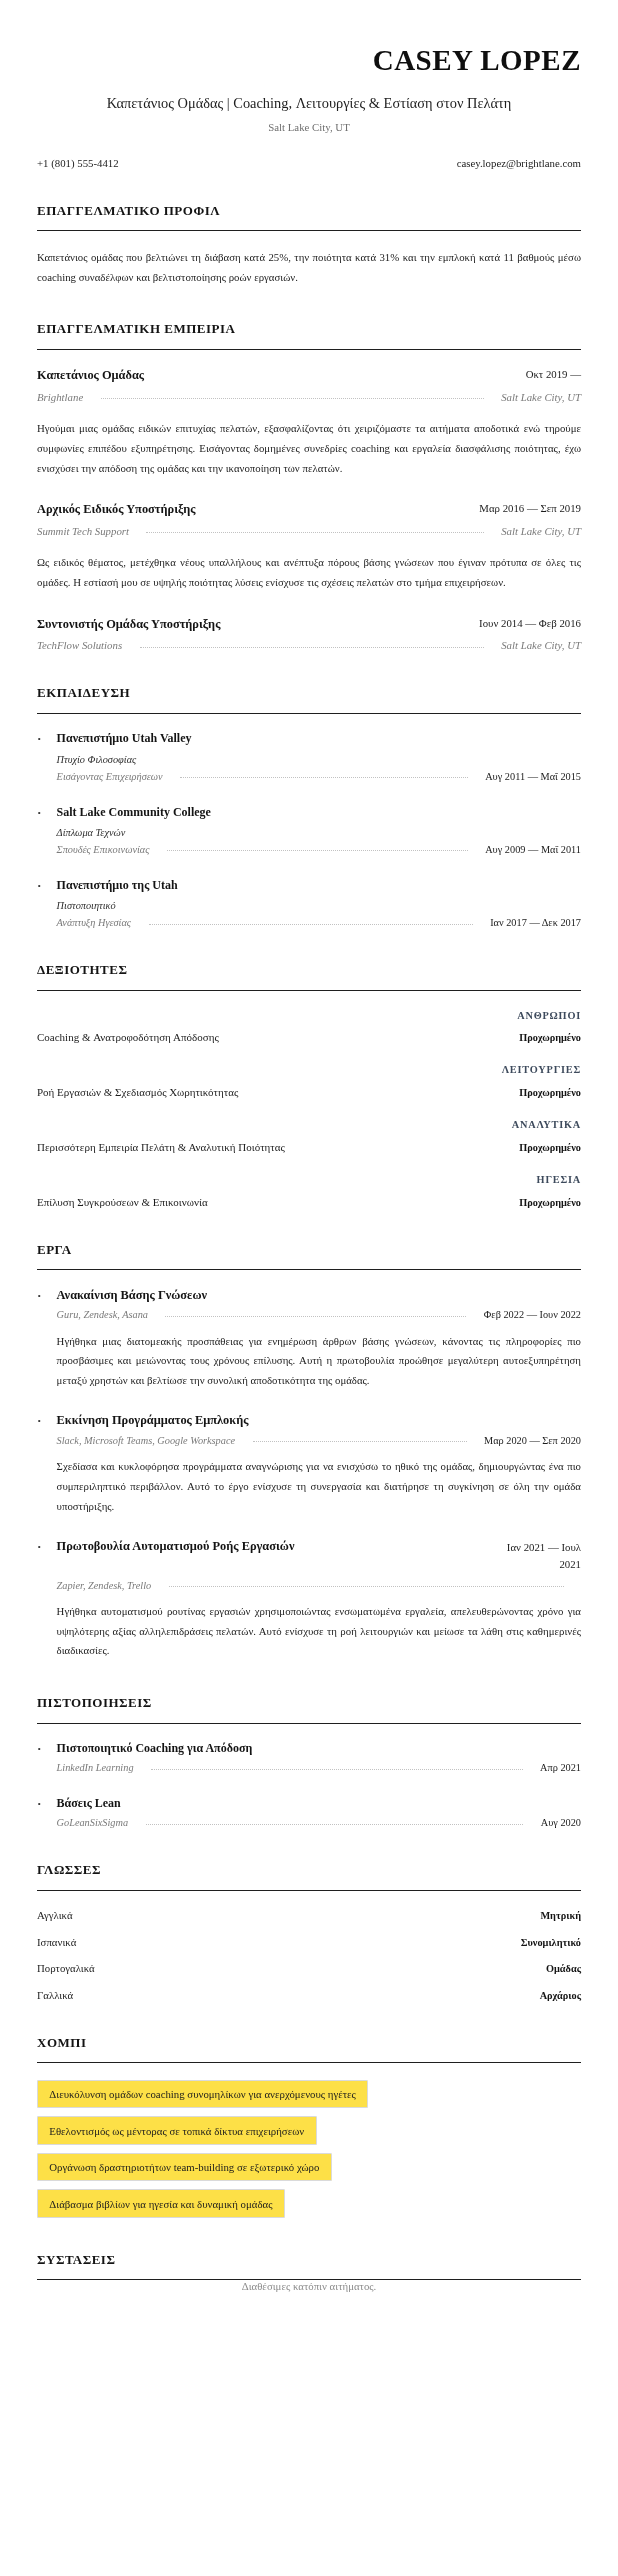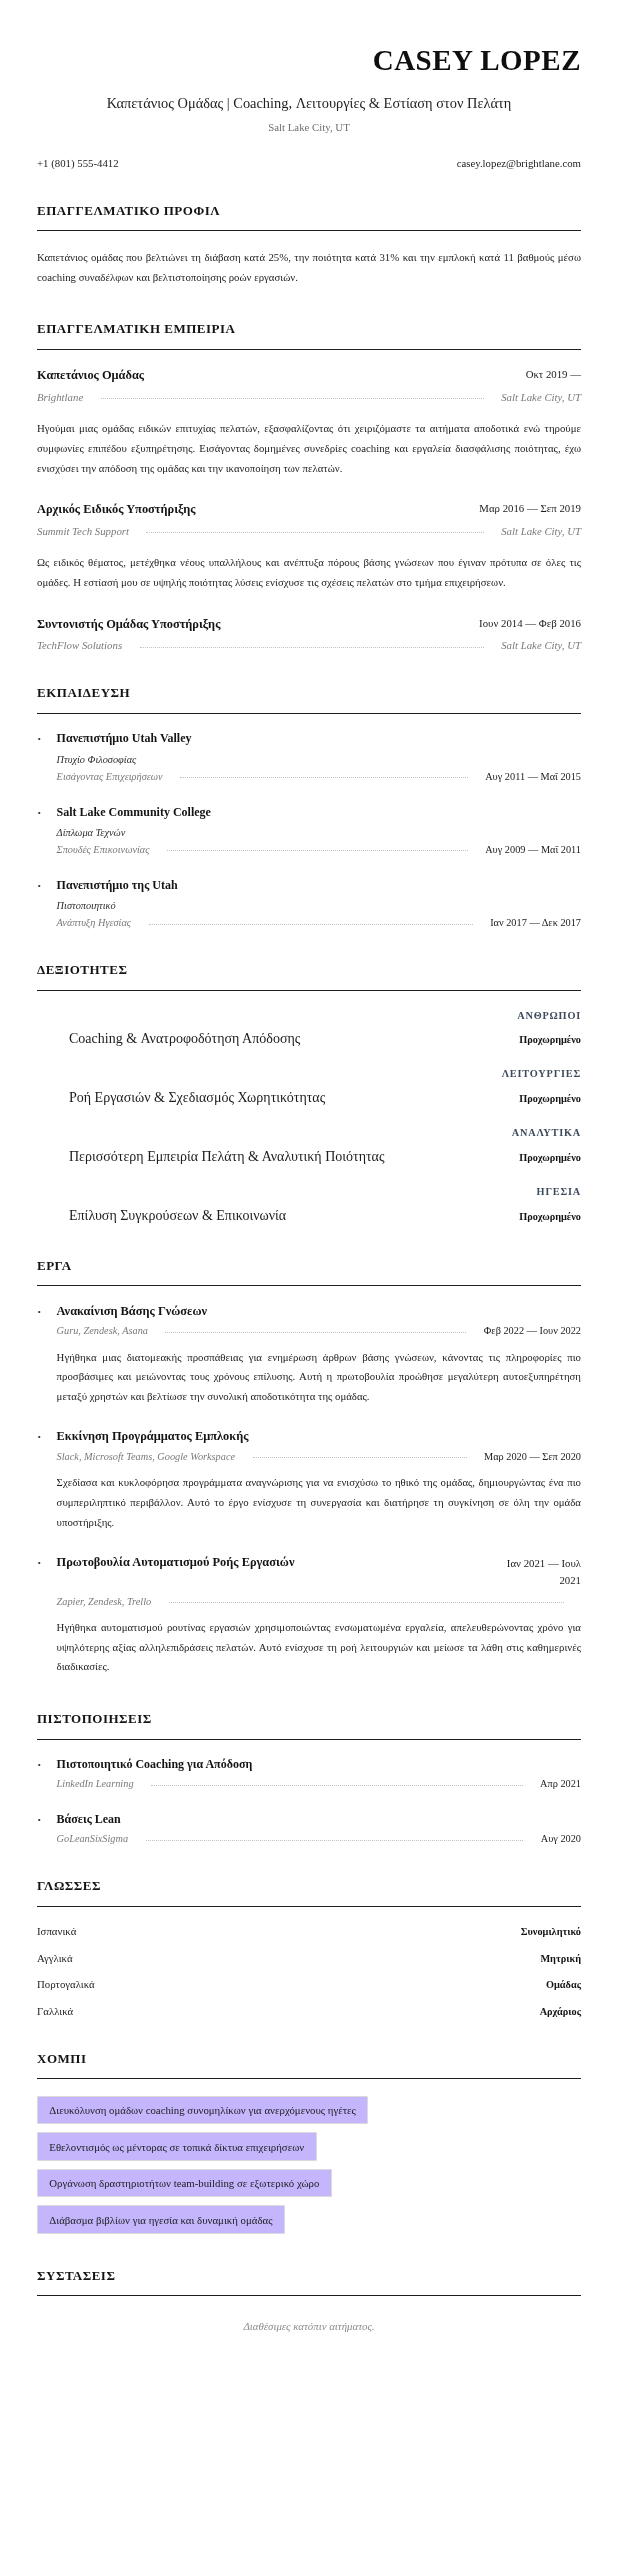--- a/index.html
+++ b/index.html
@@ -54,7 +54,7 @@
   .skill-group:first-of-type { margin-top:18.5px; }
   .skill-category { font-size:10.3px; font-weight:700; letter-spacing:0.8px; color:#3d4a5c; }
   .skill-row { display:flex; justify-content:space-between; align-items:baseline; margin-top:10.3px; }
-  .skill-name { font-size:14px; color:#1c1c1c;margin-left:32px; }
+  .skill-name { font-size:11px; color:#1c1c1c; }
   .skill-level { font-size:10.3px; font-weight:700; color:#141414; white-space:nowrap; padding-left:15.5px; }
 
   

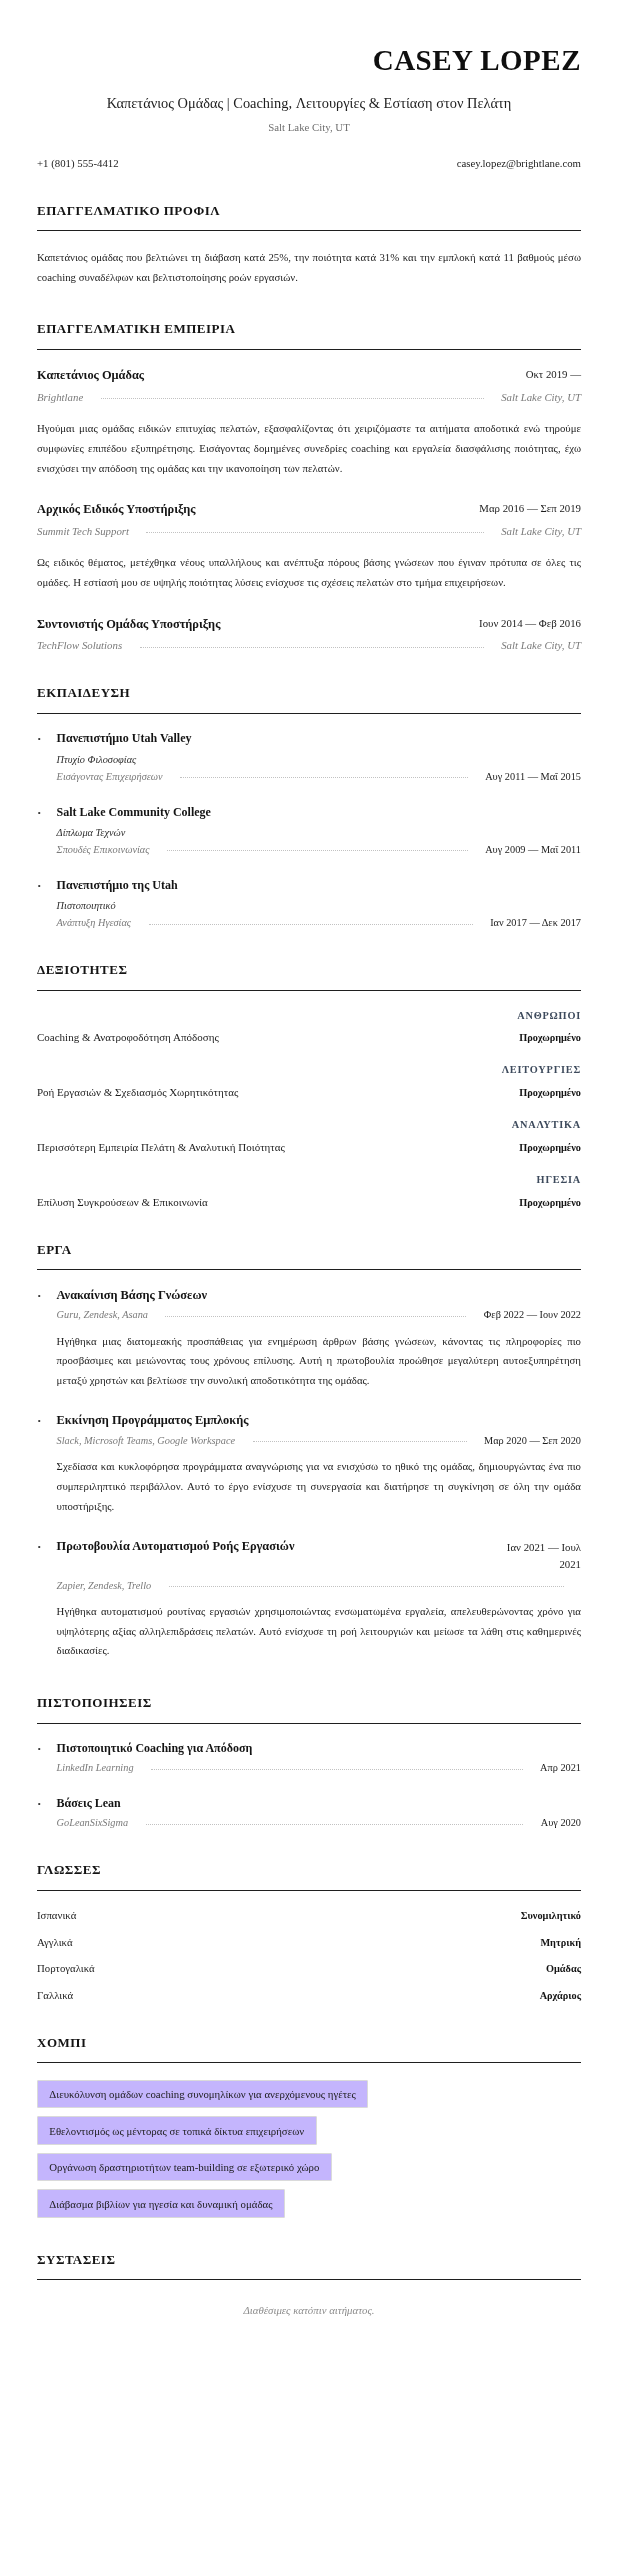--- a/index.html
+++ b/index.html
@@ -296,12 +296,12 @@
     <h2 class="section-heading">ΓΛΩΣΣΕΣ</h2>
 
     <div class="lang-row">
+      <span class="lang-name">Αγγλικά</span>
+      <span class="lang-level">Μητρική</span>
+    </div>
+    <div class="lang-row">
       <span class="lang-name">Ισπανικά</span>
       <span class="lang-level">Συνομιλητικό</span>
-    </div>
-    <div class="lang-row">
-      <span class="lang-name">Αγγλικά</span>
-      <span class="lang-level">Μητρική</span>
     </div>
     <div class="lang-row">
       <span class="lang-name">Πορτογαλικά</span>

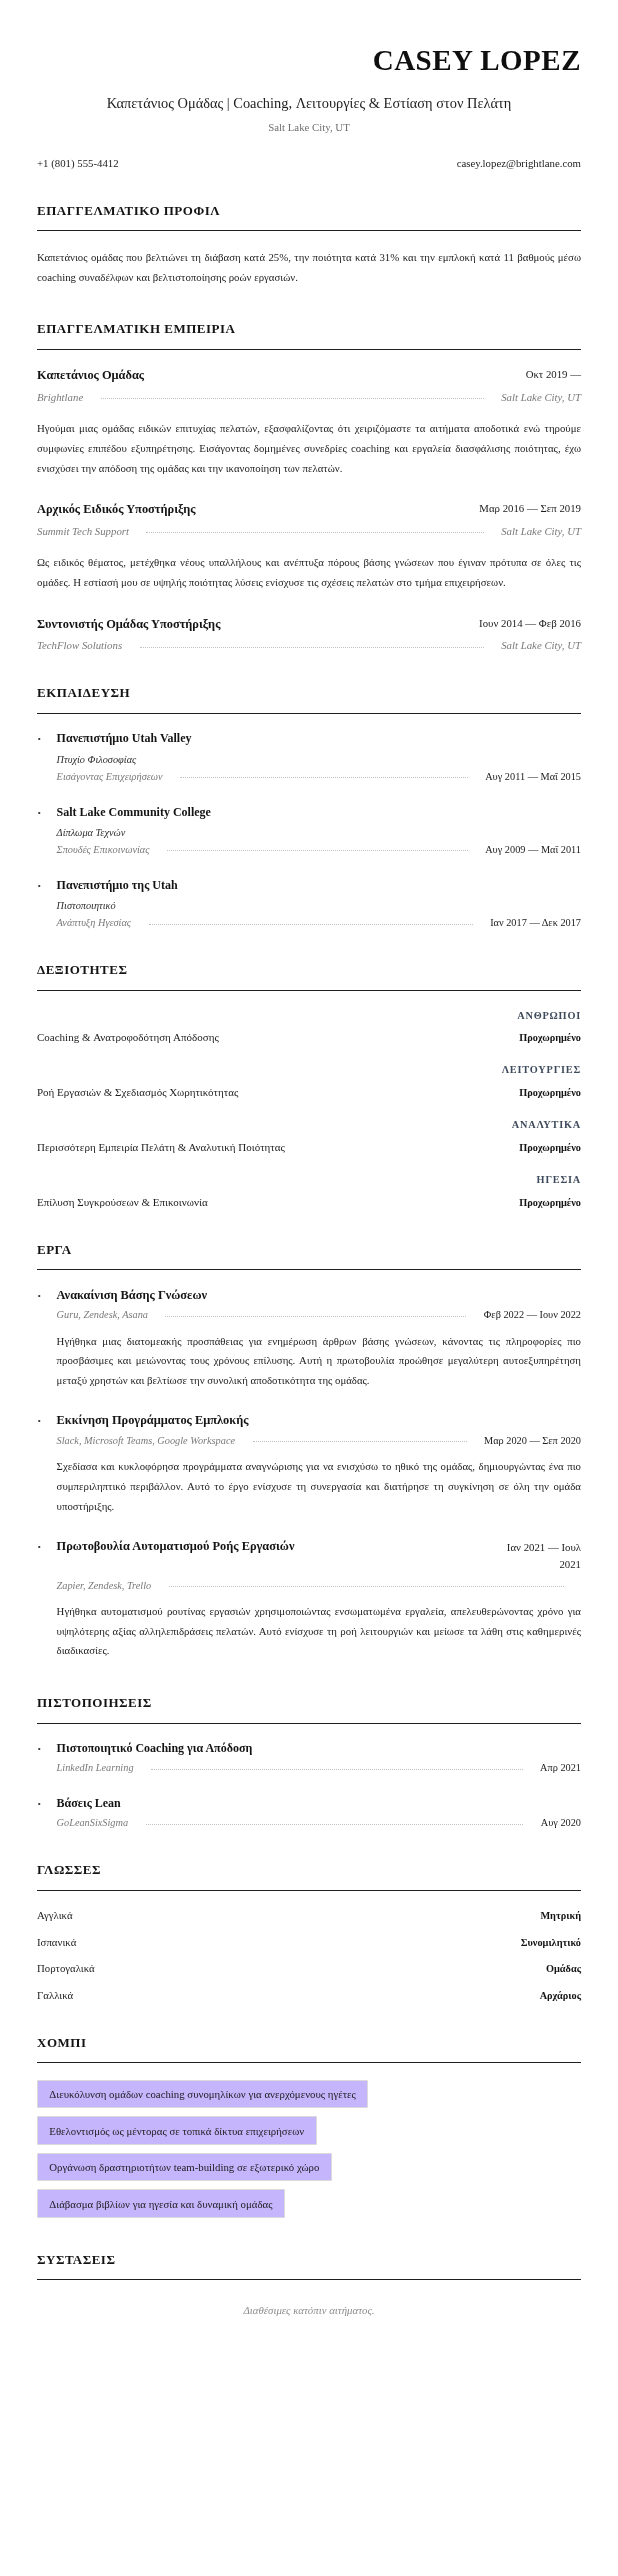--- a/index.html
+++ b/index.html
@@ -66,7 +66,7 @@
   
   .chip {
     width:fit-content; max-width:100%; box-sizing:border-box;
-    background:#c4b5fd; border:0.5px solid #dadada; border-radius:1px;
+    background:#fde047; border:0.5px solid #dadada; border-radius:1px;
     padding:7.2px 11.3px; margin-top:8.2px; font-size:10.8px; color:#1c1c1c;
   }
   .chip:first-of-type { margin-top:16.5px; }

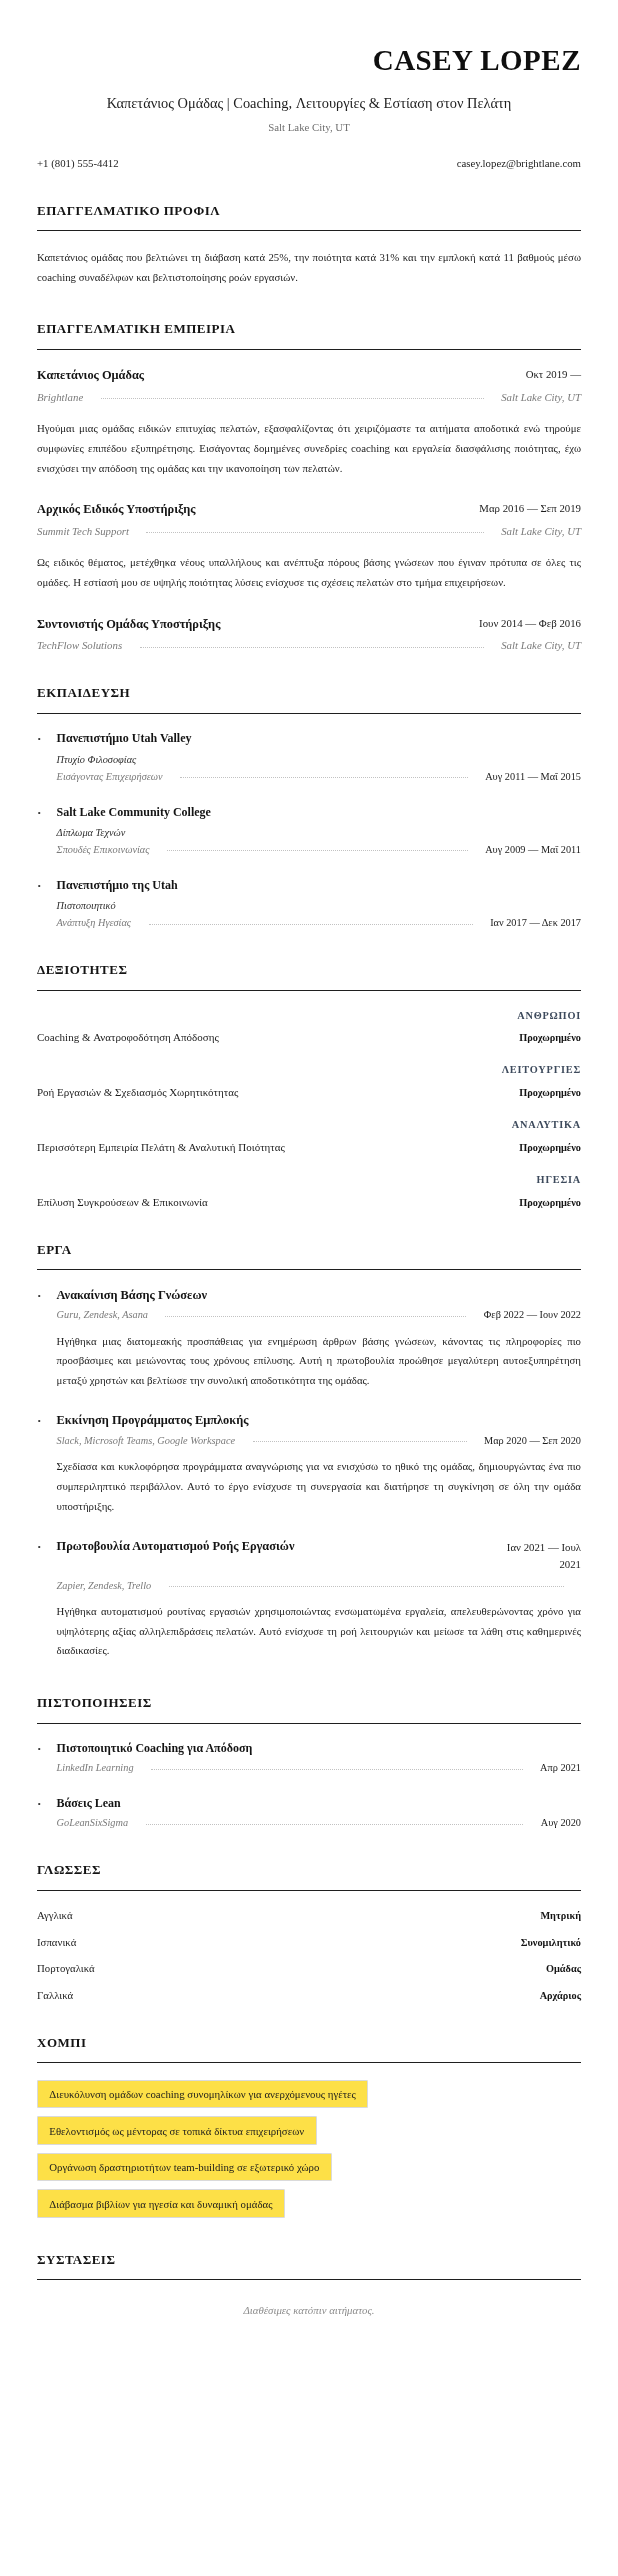--- a/index.html
+++ b/index.html
@@ -72,7 +72,7 @@
   .chip:first-of-type { margin-top:16.5px; }
 
   
-  .ref-note { text-align:center; font-style:italic; color:#8c8c8c; font-size:10.8px; margin-top:24px; }
+  .ref-note { text-align:center; color:#8c8c8c; font-size:10.8px; }
 </style>
 </head>
 <body>

